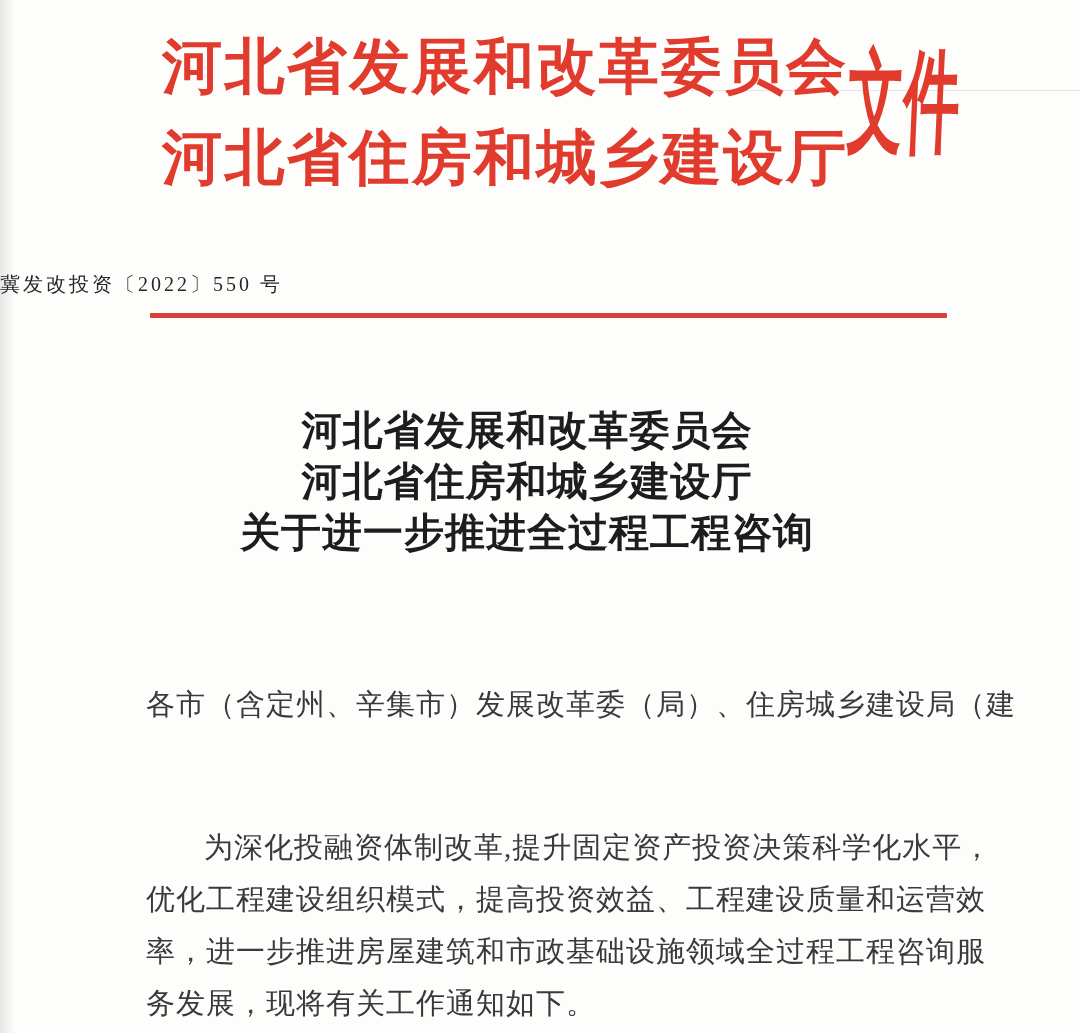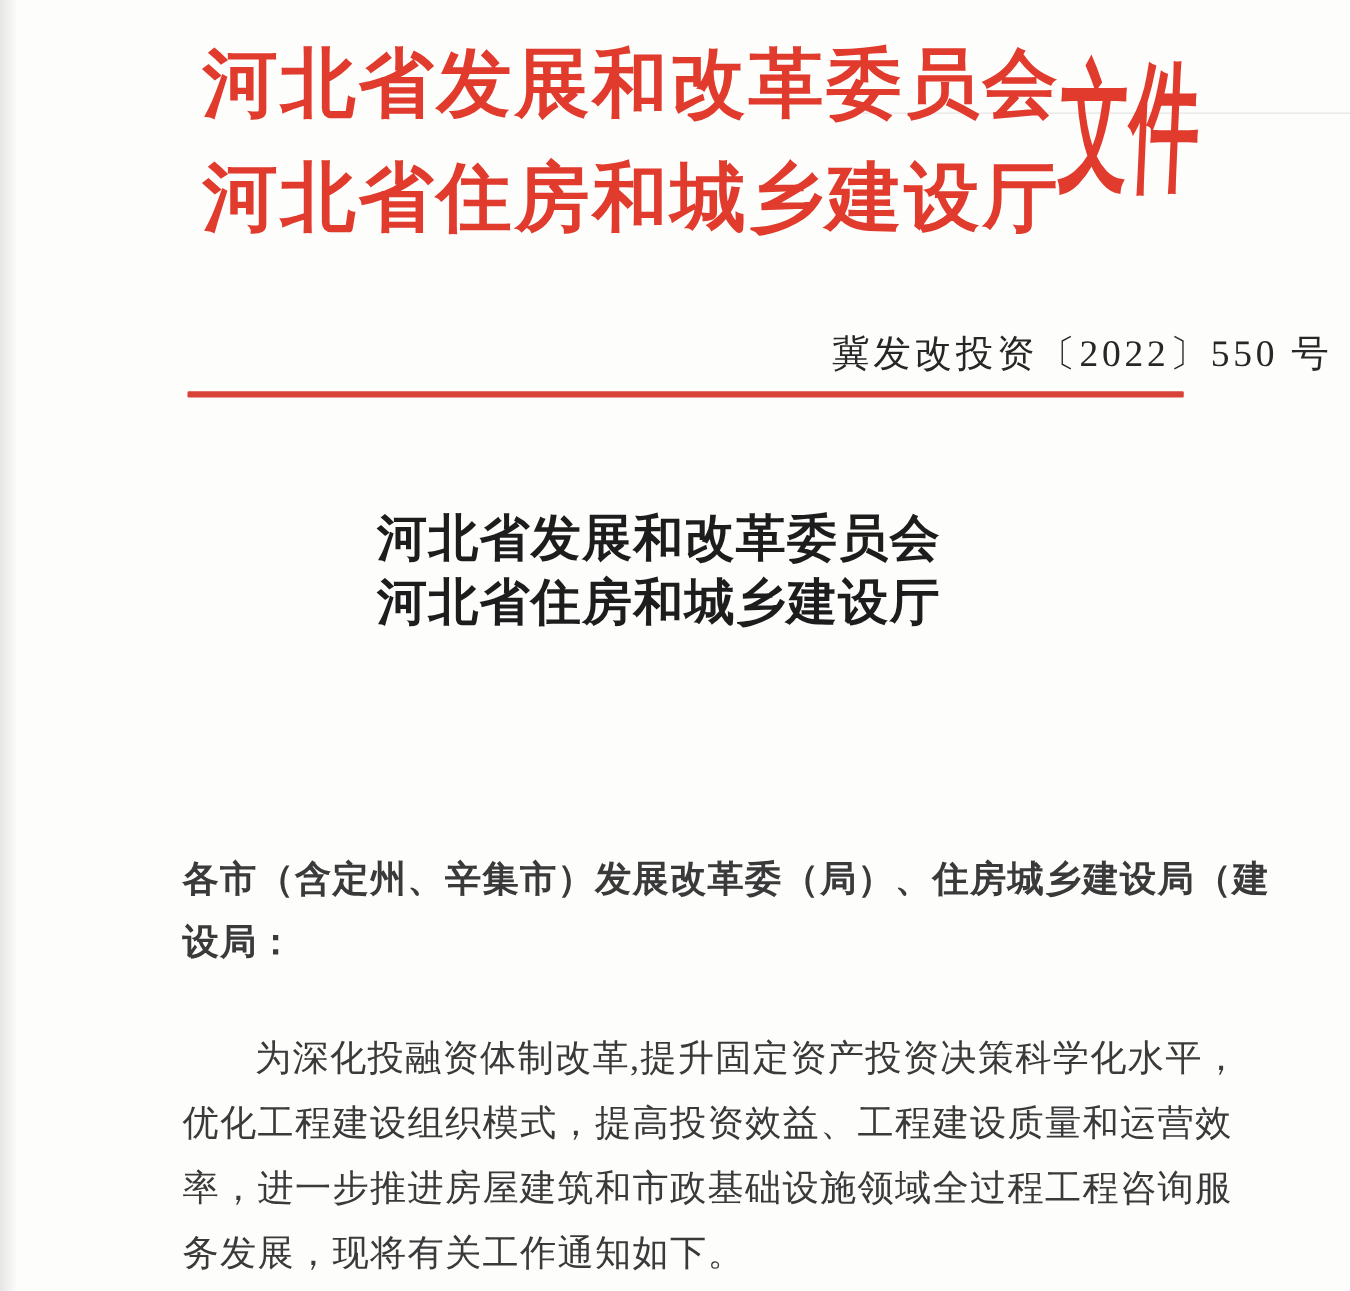--- a/index.html
+++ b/index.html
@@ -69,8 +69,8 @@
     left: 0;
     top: 264px;
     width: 1066px;
-    text-align: right;
-    font-size: 30px;
+    text-align: left;
+    font-size: 20px;
     line-height: 40px;
     color: #272727;
     letter-spacing: 3px;

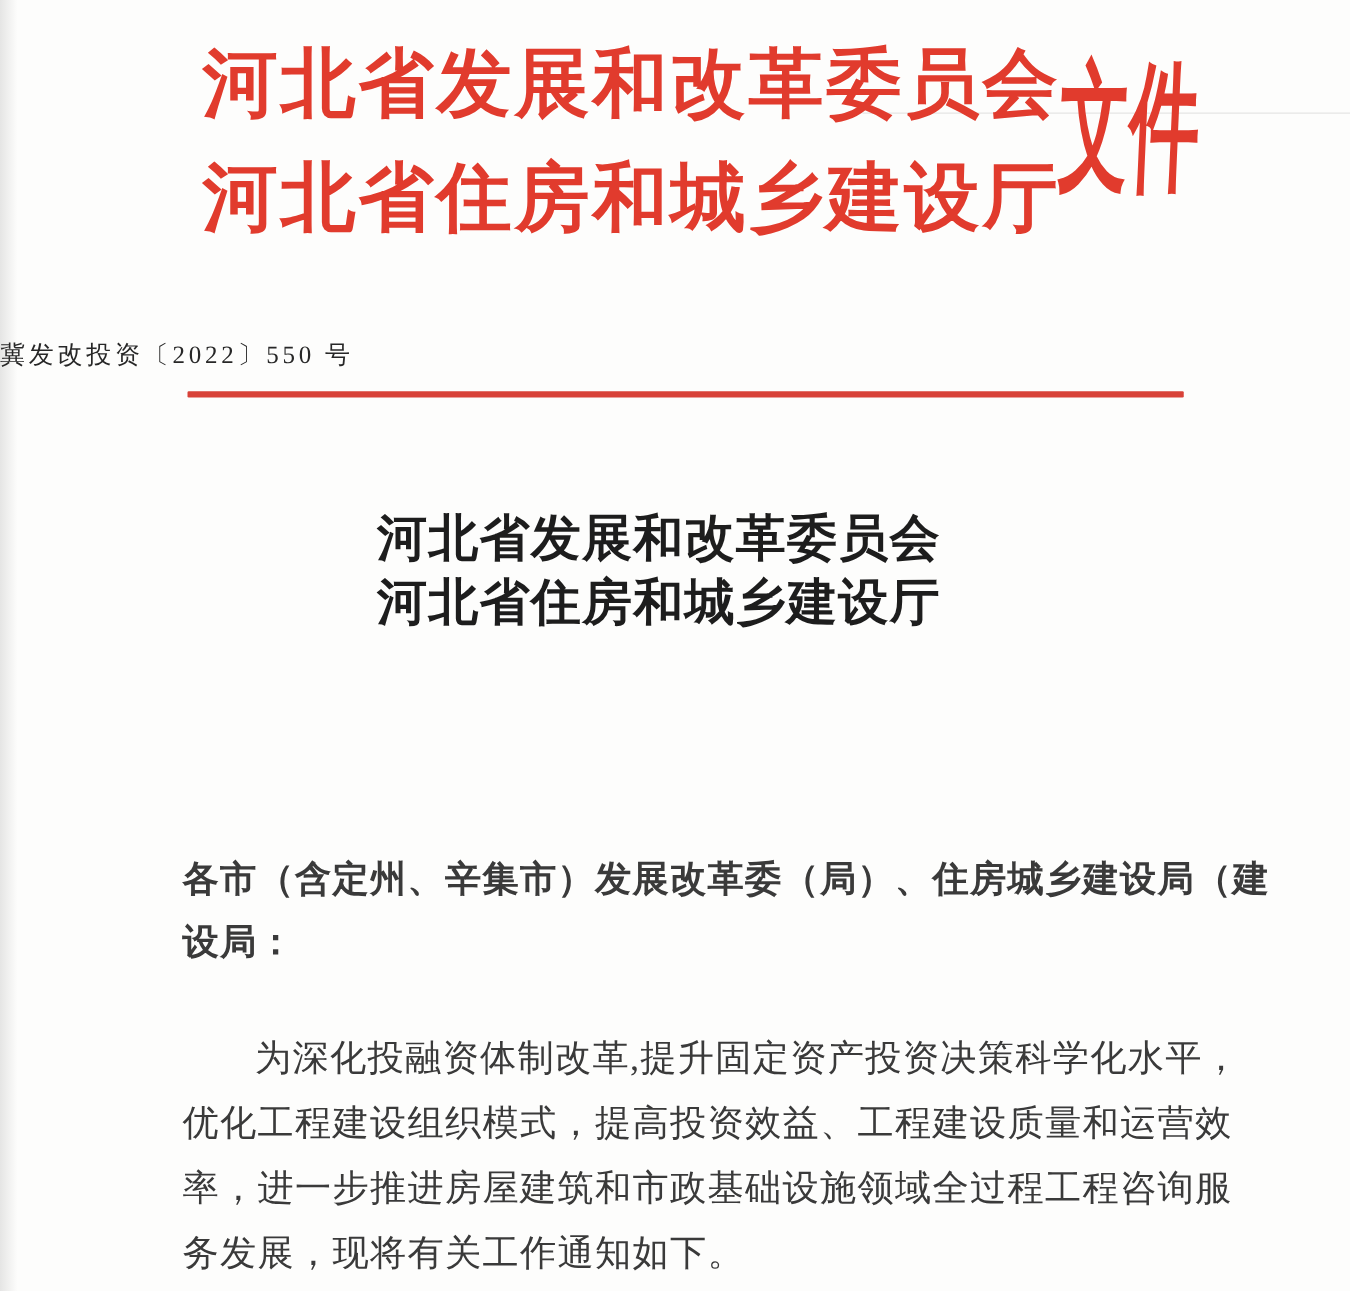--- a/index.html
+++ b/index.html
@@ -144,6 +144,7 @@
   <div class="title-block">
     <div class="title-line">河北省发展和改革委员会</div>
     <div class="title-line">河北省住房和城乡建设厅</div>
+    <div class="title-line">关于进一步推进全过程工程咨询</div>
   </div>
 
   <div class="para recipients">

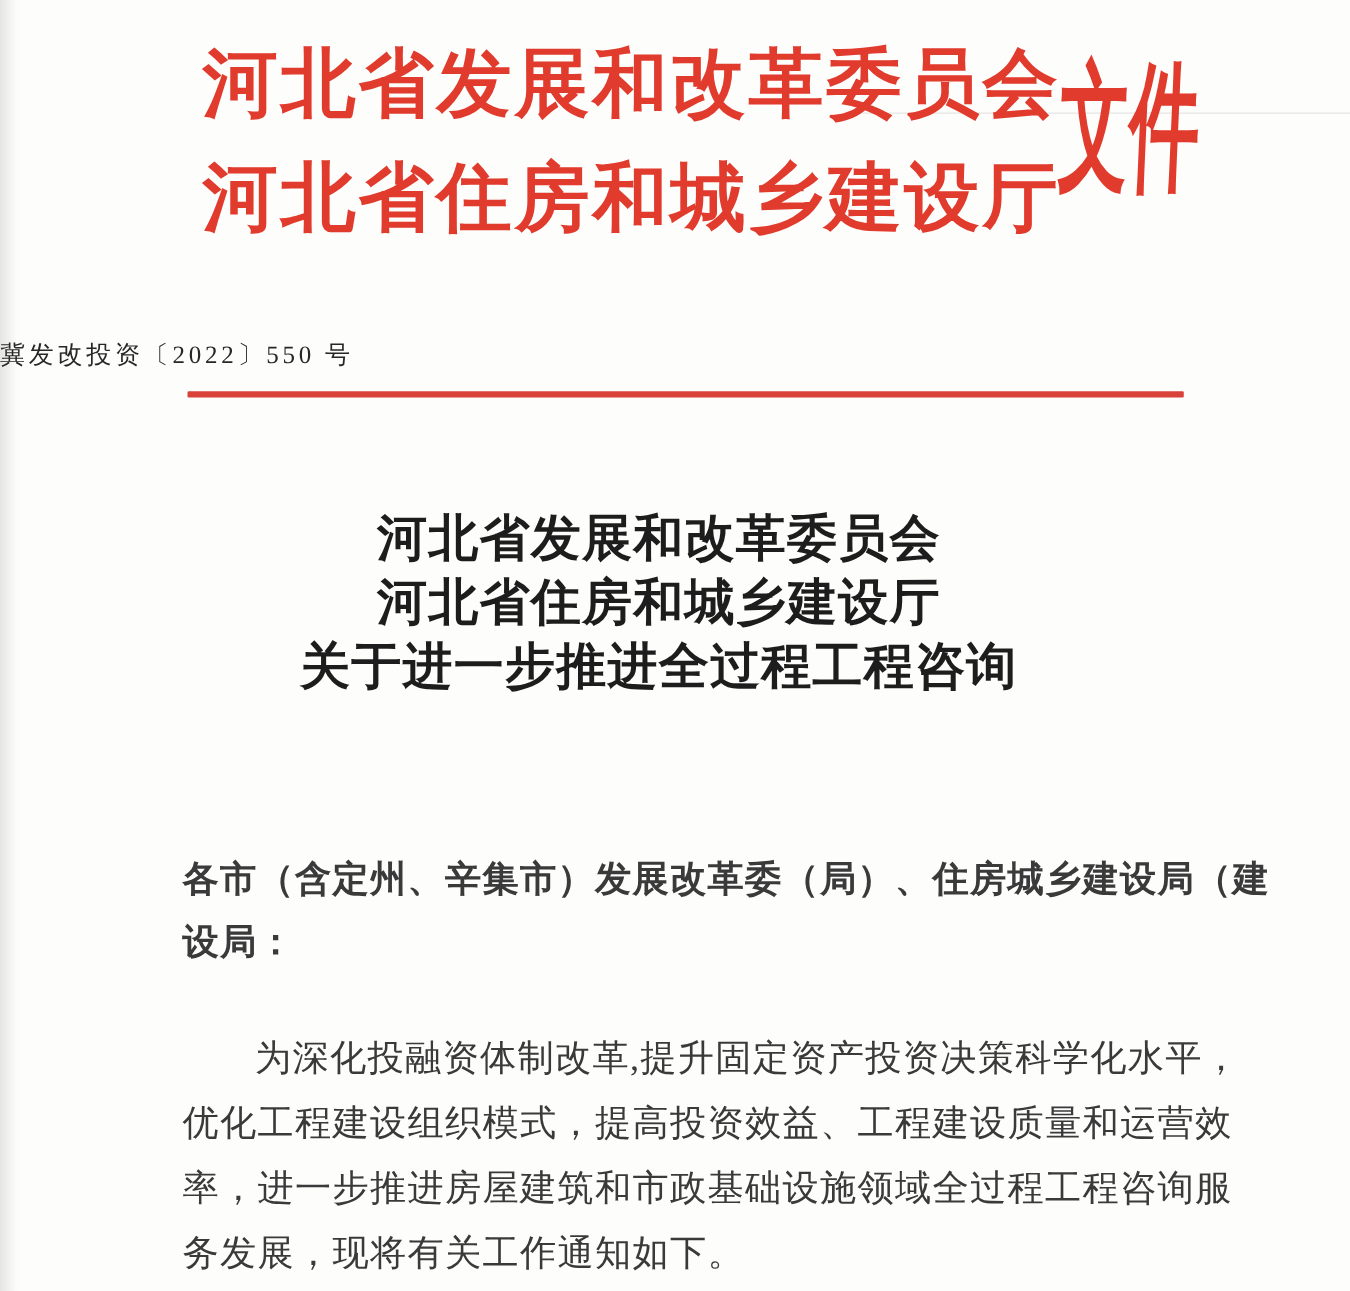--- a/index.html
+++ b/index.html
@@ -110,7 +110,7 @@
     width: 801px;
     color: var(--body_ink);
   }
-  .recipients { top: 679px; font-weight: bold; }
+  .recipients { top: 679px; }
   .intro { top: 821px; }
   .body-line {
     font-size: 29px;

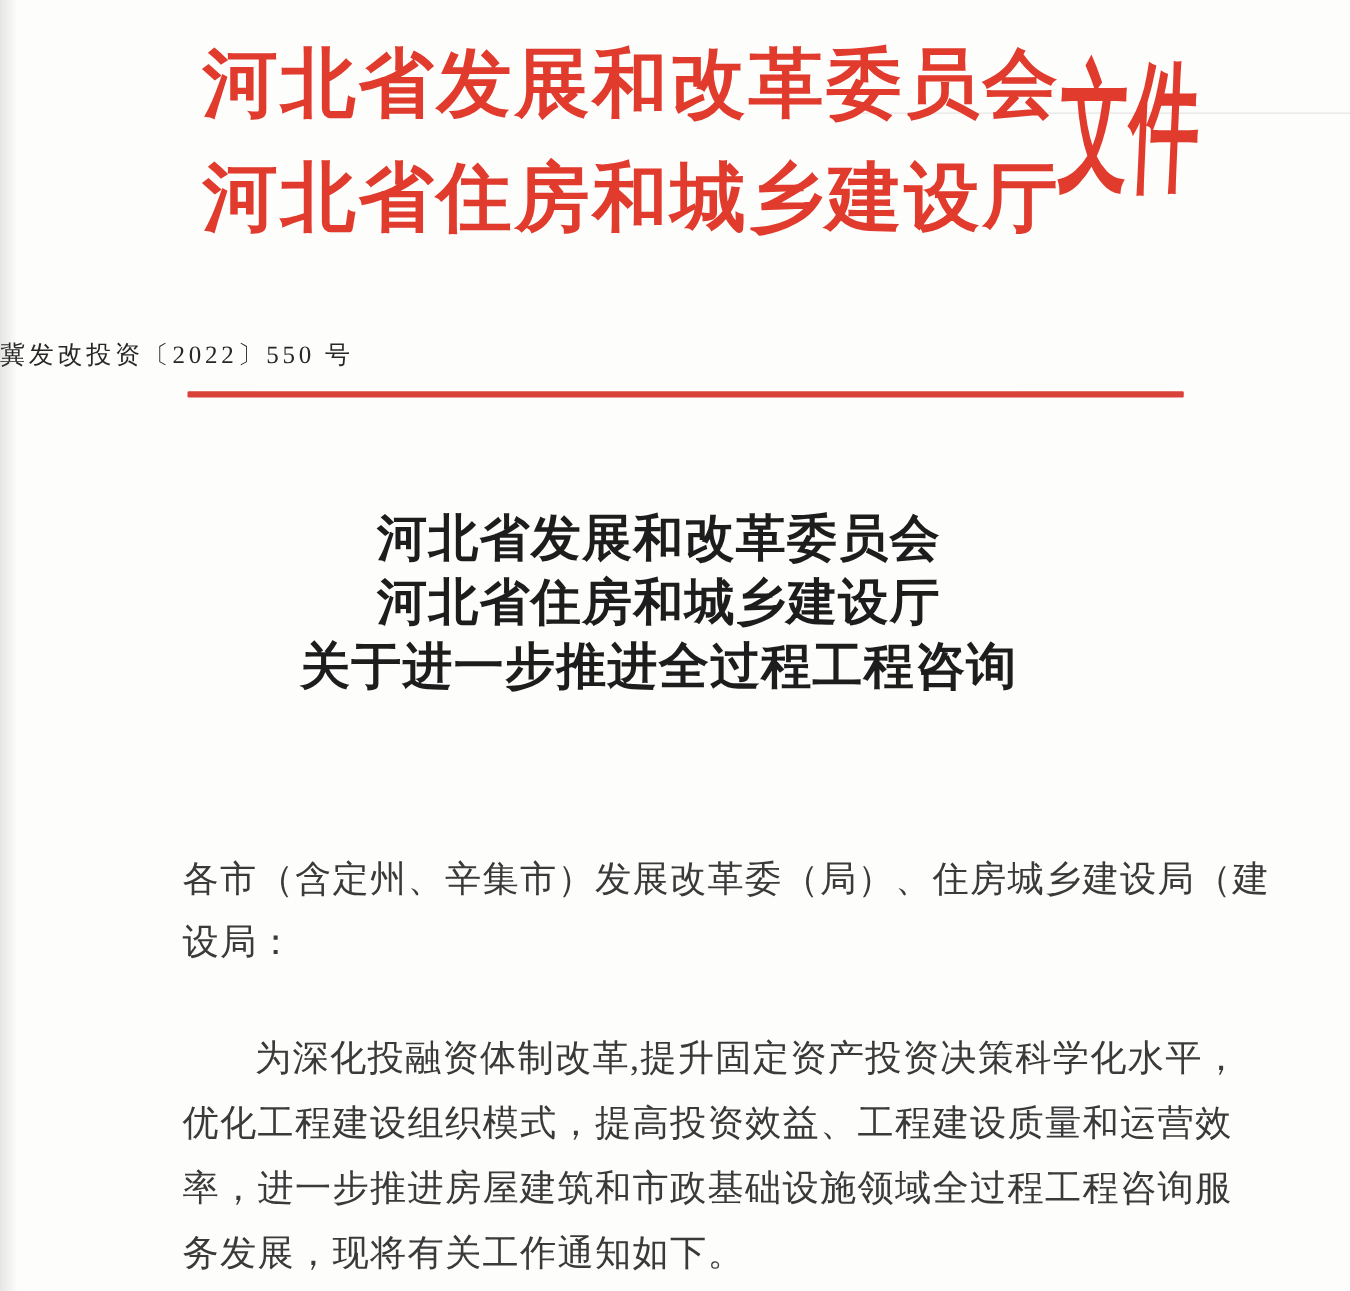--- a/index.html
+++ b/index.html
@@ -149,7 +149,6 @@
 
   <div class="para recipients">
     <div class="body-line">各市（含定州、辛集市）发展改革委（局）、住房城乡建设局（建</div>
-    <div class="body-line short">设局：</div>
   </div>
 
   <div class="para intro">

